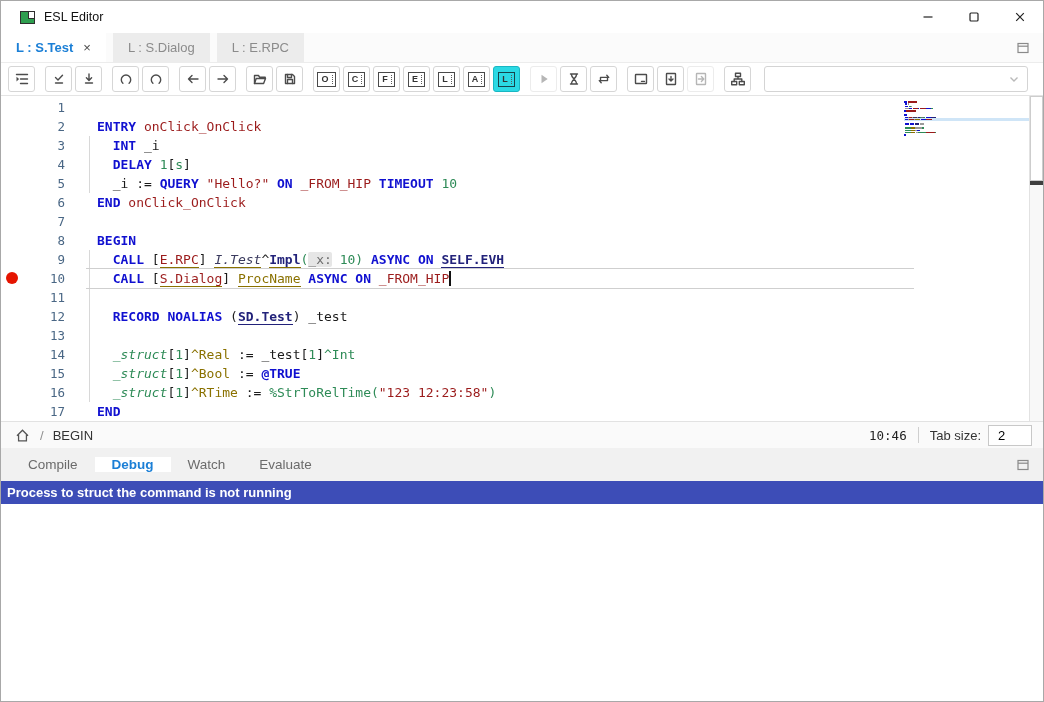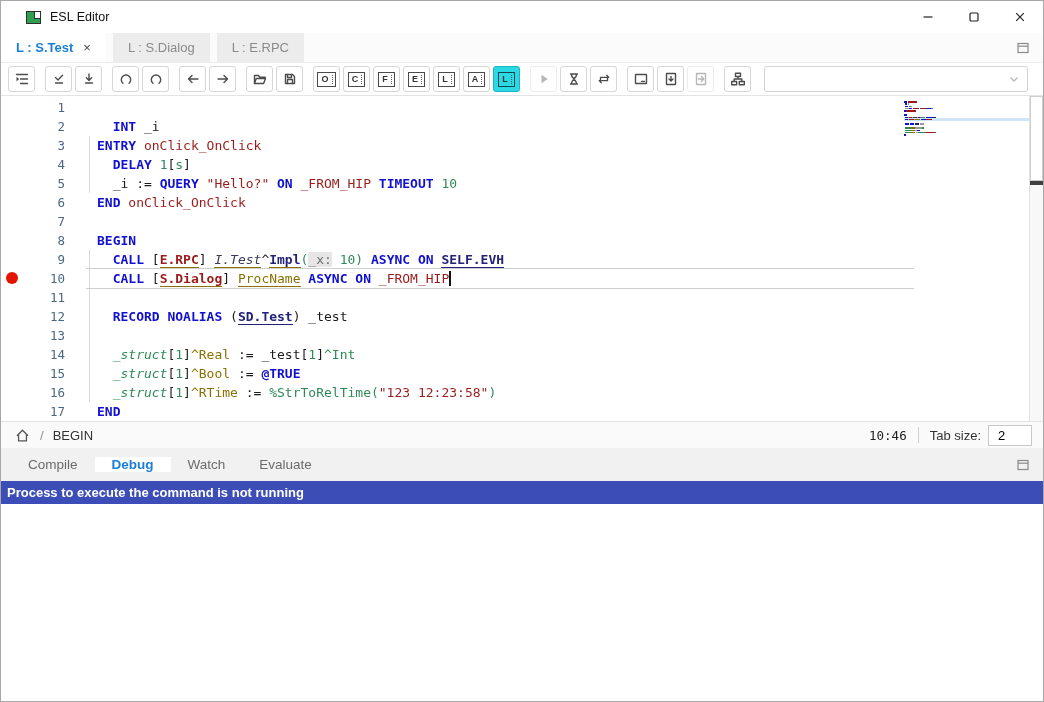--- a/index.html
+++ b/index.html
@@ -10,7 +10,7 @@
     font-family:"Liberation Sans", sans-serif; color:#1b1b1b;
   }
   
-  .titlebar { position:absolute; top:0; left:14px; right:0; height:32px; background:#fff; display:flex; align-items:center; }
+  .titlebar { position:absolute; top:0; left:8px; right:0; height:32px; background:#fff; display:flex; align-items:center; }
   .app-icon { width:15px; height:13px; margin-left:11px; border:1px solid #2e2e2e; position:relative; background:#2e9e4f; }
   .app-icon::after { content:""; position:absolute; right:0; top:0; width:5px; height:6px; background:#fff; border-left:1px solid #2e2e2e; border-bottom:1px solid #2e2e2e; }
   .title-text { margin-left:9px; font-size:12.5px; color:#111; }

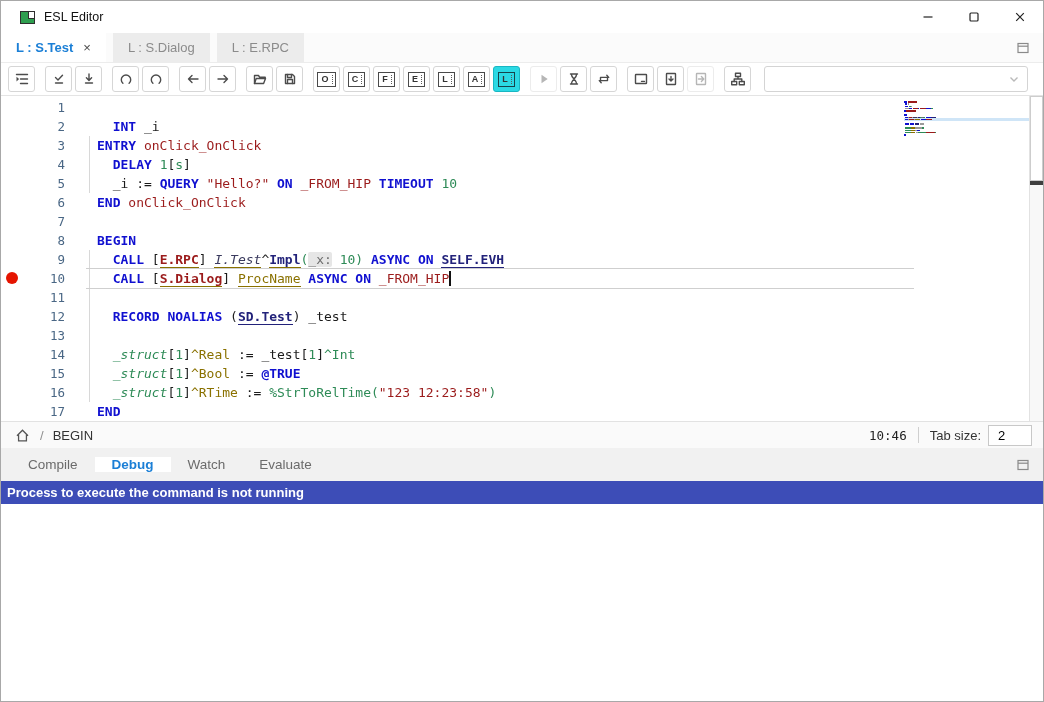--- a/index.html
+++ b/index.html
@@ -326,8 +326,8 @@
       </div>
     <div class="codepane" id="codepane">
         <div class="code-line"></div>
+        <div class="code-line"><span class="tk-kw">ENTRY</span><span class="tk-plain"> </span><span class="tk-id">onClick_OnClick</span></div>
         <div class="code-line"><span class="tk-plain">  </span><span class="tk-kw">INT</span><span class="tk-plain"> _i</span></div>
-        <div class="code-line"><span class="tk-kw">ENTRY</span><span class="tk-plain"> </span><span class="tk-id">onClick_OnClick</span></div>
         <div class="code-line"><span class="tk-plain">  </span><span class="tk-kw">DELAY</span><span class="tk-plain"> </span><span class="tk-num">1</span><span class="tk-plain">[</span><span class="tk-num">s</span><span class="tk-plain">]</span></div>
         <div class="code-line"><span class="tk-plain">  </span><span class="tk-plain">_i := </span><span class="tk-kw">QUERY</span><span class="tk-plain"> </span><span class="tk-str">"Hello?"</span><span class="tk-plain"> </span><span class="tk-kw">ON</span><span class="tk-plain"> </span><span class="tk-id">_FROM_HIP</span><span class="tk-plain"> </span><span class="tk-kw">TIMEOUT</span><span class="tk-plain"> </span><span class="tk-num">10</span></div>
         <div class="code-line"><span class="tk-kw">END</span><span class="tk-plain"> </span><span class="tk-id">onClick_OnClick</span></div>

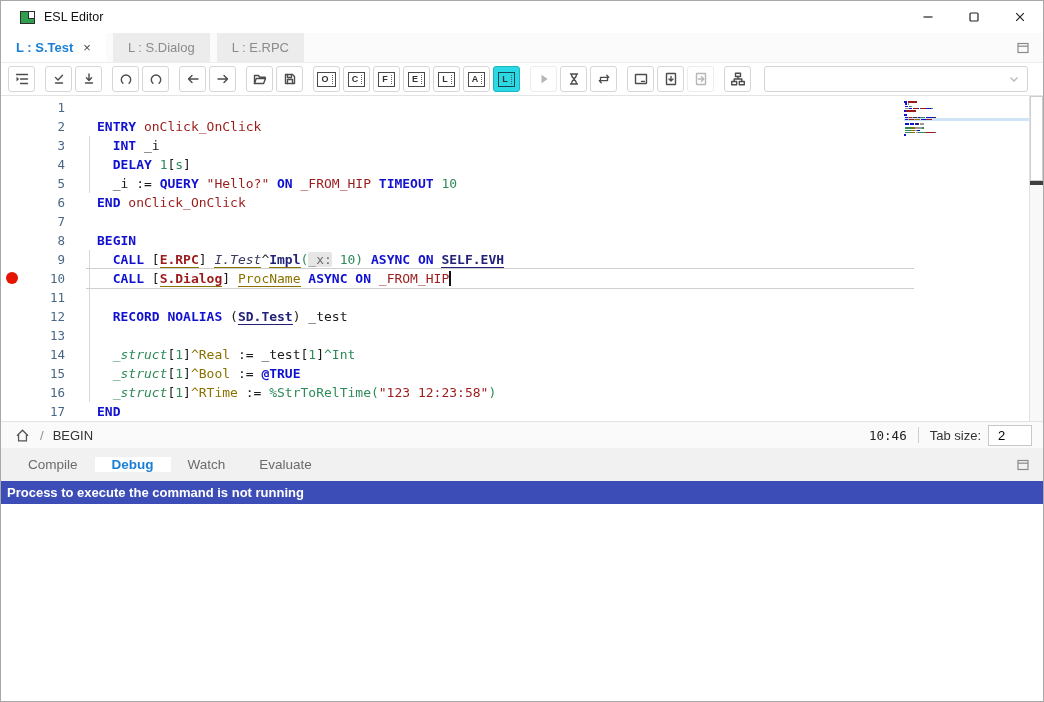--- a/index.html
+++ b/index.html
@@ -55,7 +55,7 @@
   .tk-tealI{ color:var(--teal); font-style:italic; }
   .tk-olv  { color:var(--olive); }
   .tk-olvU { color:var(--olive); border-bottom:1px solid var(--olive); }
-  .tk-mod  { color:var(--identifier); font-weight:bold; border-bottom:1px solid var(--olive); }
+  .tk-mod  { color:var(--identifier); font-weight:normal; border-bottom:1px solid var(--olive); }
   .tk-nav  { color:var(--navy); font-weight:bold; border-bottom:1px solid var(--navy); }
   .tk-navU { color:var(--navy); font-weight:bold; border-bottom:1px solid var(--olive); }
   .tk-itd  { color:var(--italic-type); font-style:italic; border-bottom:1px solid var(--olive);margin-top:32px; }

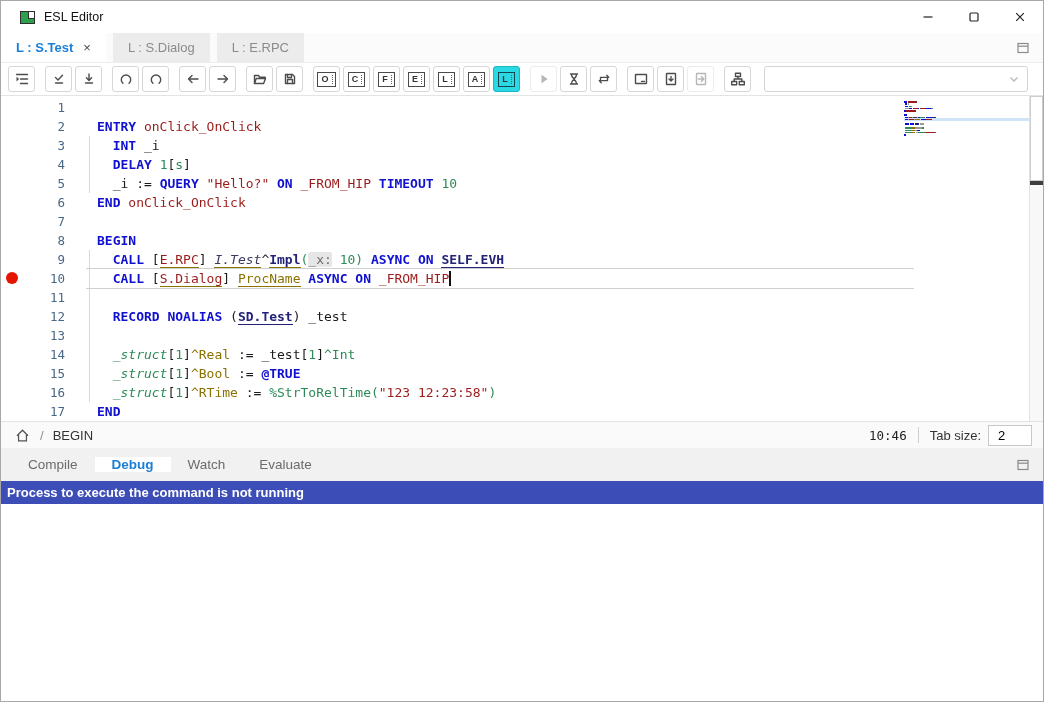--- a/index.html
+++ b/index.html
@@ -488,7 +488,7 @@
         </svg>
     </div>
   </div>
-  <div class="message-bar">Process to execute the command is not running</div>
+  <div class="message-bar">Process to struct the command is not running</div>
   <div class="panel-body"></div>
 
 </div>

